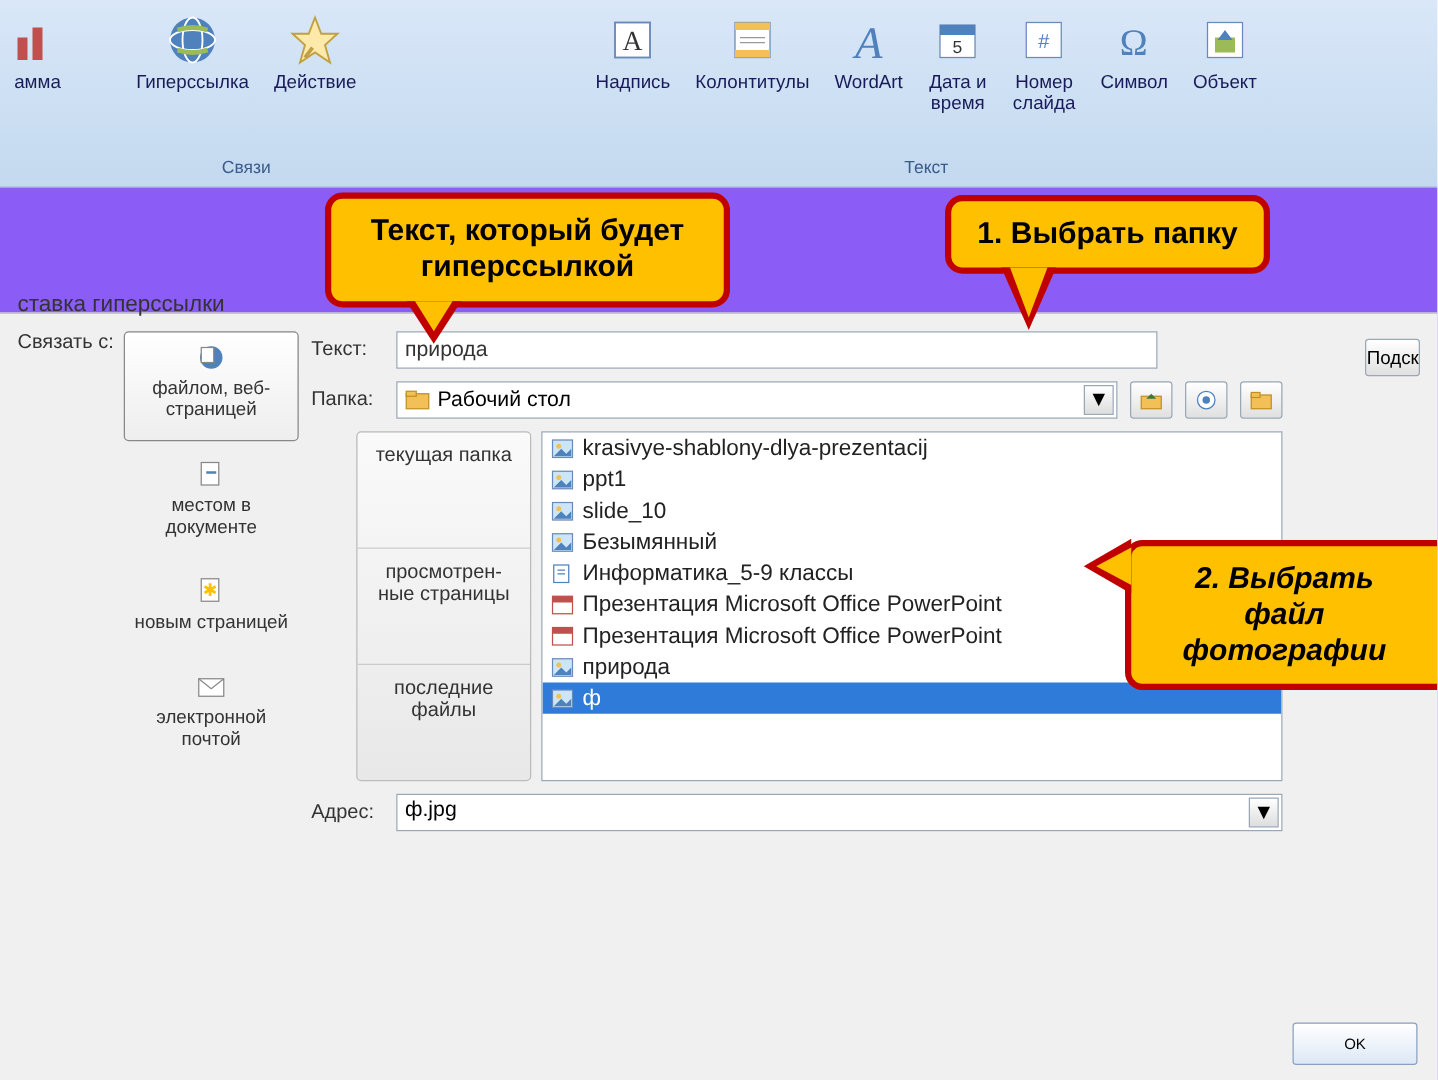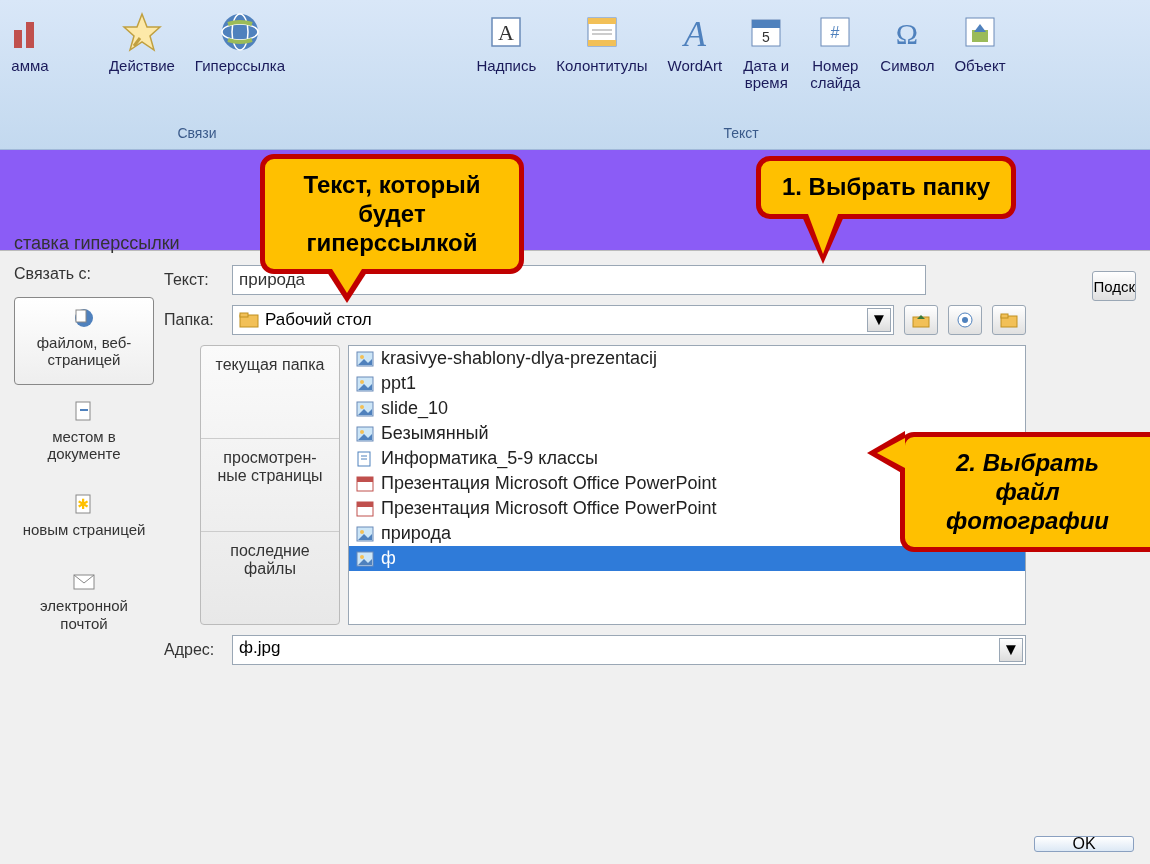--- a/index.html
+++ b/index.html
@@ -94,15 +94,6 @@
       <div class="ribbon-btn">
         <span class="ribbon-icon">
           <svg width="44" height="44">
-              <polygon points="22,4 27,17 40,17 30,26 34,40 22,32 10,40 14,26 4,17 17,17" fill="#fde9a9" stroke="#c0a040" stroke-width="1.5"></polygon>
-              <path d="M14 36 L20 28" stroke="#c0a040" stroke-width="3"></path>
-            </svg>
-        </span>
-        <span class="ribbon-label">Действие</span>
-      </div>
-      <div class="ribbon-btn">
-        <span class="ribbon-icon">
-          <svg width="44" height="44">
               <circle cx="22" cy="22" r="18" fill="#4f81bd"></circle>
               <ellipse cx="22" cy="22" rx="18" ry="8" fill="none" stroke="#fff" stroke-width="1.5"></ellipse>
               <ellipse cx="22" cy="22" rx="8" ry="18" fill="none" stroke="#fff" stroke-width="1.5"></ellipse>
@@ -111,6 +102,15 @@
             </svg>
         </span>
         <span class="ribbon-label">Гиперссылка</span>
+      </div>
+      <div class="ribbon-btn">
+        <span class="ribbon-icon">
+          <svg width="44" height="44">
+              <polygon points="22,4 27,17 40,17 30,26 34,40 22,32 10,40 14,26 4,17 17,17" fill="#fde9a9" stroke="#c0a040" stroke-width="1.5"></polygon>
+              <path d="M14 36 L20 28" stroke="#c0a040" stroke-width="3"></path>
+            </svg>
+        </span>
+        <span class="ribbon-label">Действие</span>
       </div>
     </div>
     <div class="group-name">Связи</div>

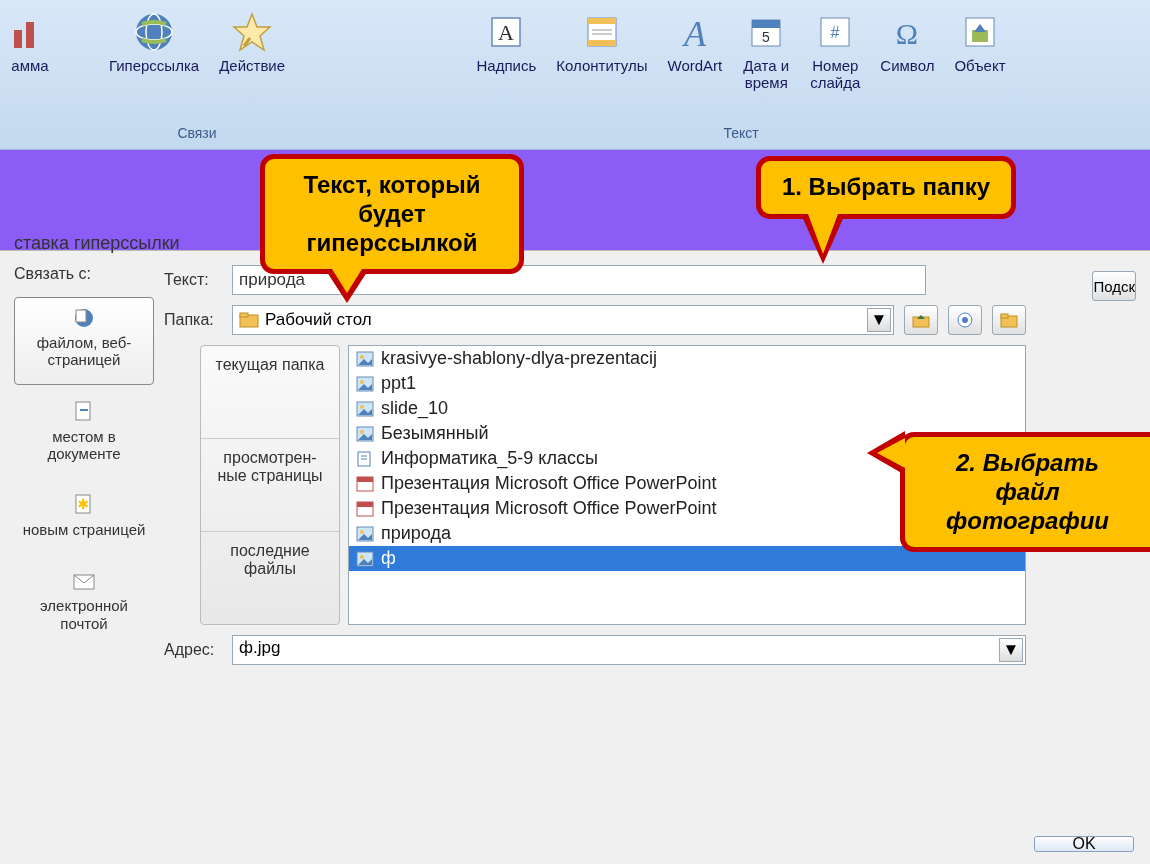--- a/index.html
+++ b/index.html
@@ -56,7 +56,7 @@
 
 .callout { position: absolute; background: #ffc000; border: 5px solid #c00000; border-radius: 14px; padding: 12px 18px; font-family: "Arial Black", Arial, sans-serif; font-weight: 900; font-size: 24px; color: #000; text-align: center; line-height: 1.2; z-index: 50; }
 .callout .tail { position: absolute; width: 0; height: 0; }
-.callout1 { left: 260px; top: 154px; width: 264px; }
+.callout1 { left: 260px; top: 154px; width: 324px; }
 .callout1 .tail { left: 60px; bottom: -34px; border-left: 22px solid transparent; border-right: 22px solid transparent; border-top: 34px solid #c00000; }
 .callout1 .tail::after { content:""; position:absolute; left:-15px; top:-34px; border-left:15px solid transparent; border-right:15px solid transparent; border-top:24px solid #ffc000; }
 .callout2 { left: 756px; top: 156px; width: 260px; }

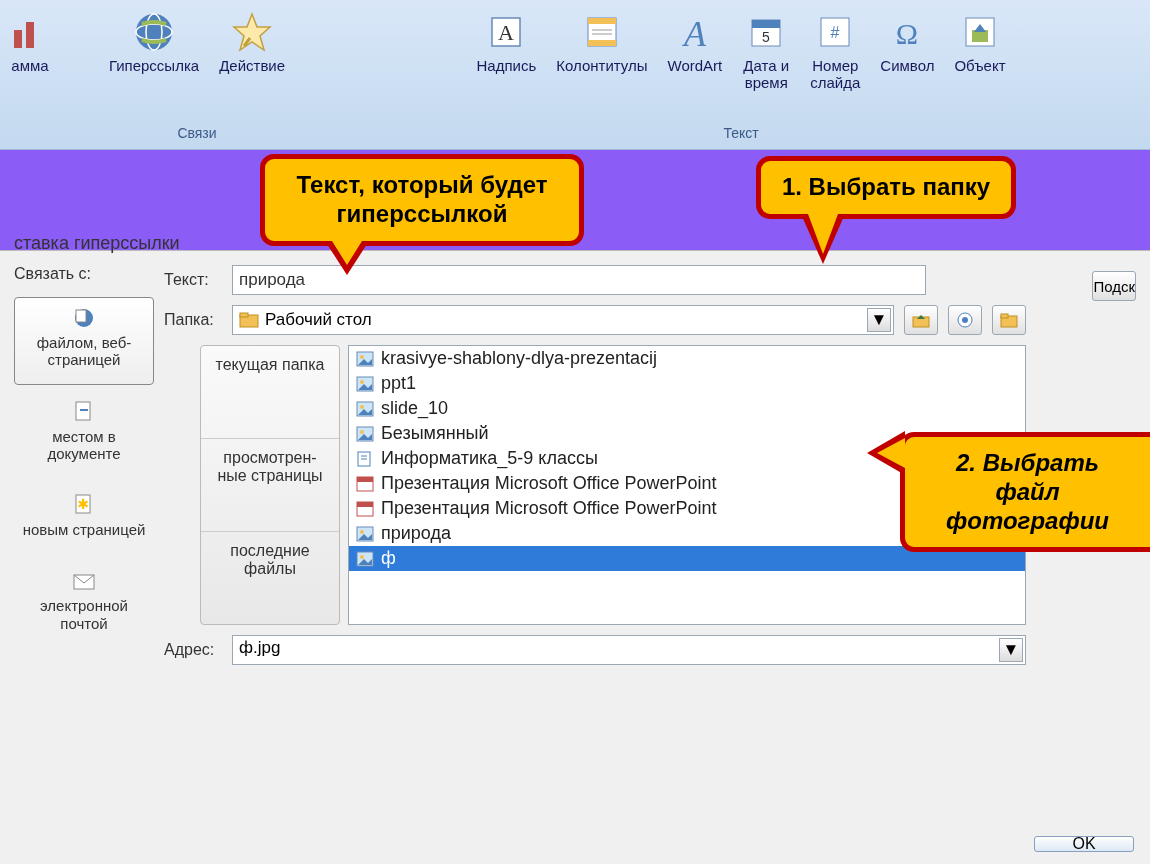--- a/index.html
+++ b/index.html
@@ -199,7 +199,7 @@
     <div class="dialog-title">ставка гиперссылки</div>
     <div class="dlg-body">
 
-      <div style="display:flex;flex-direction:column;gap:8px">
+      <div style="display:flex;flex-direction:row;gap:8px">
         <div class="link-to-label">Связать с:</div>
         <div class="link-types">
           <div class="link-type selected">

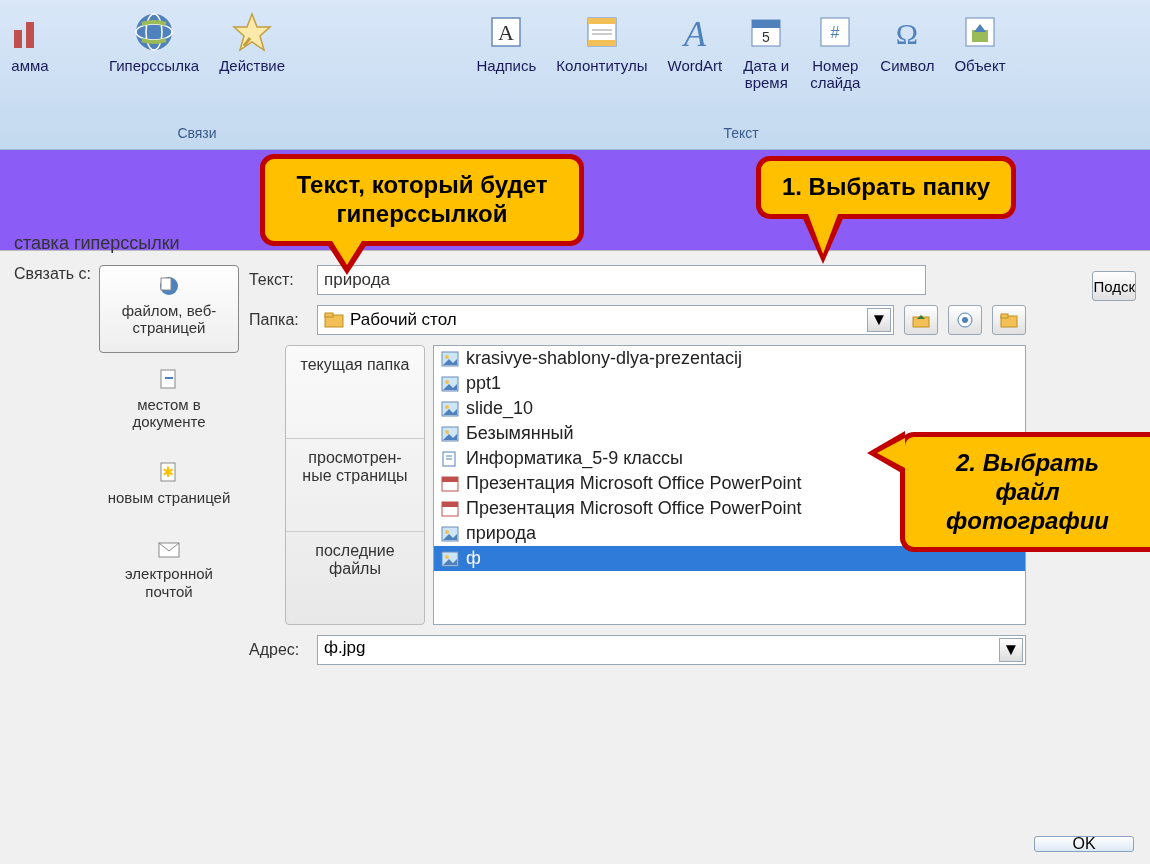--- a/index.html
+++ b/index.html
@@ -51,7 +51,7 @@
 .side-btn { height: 30px; border: 1px solid #9aa7b5; background: linear-gradient(#fff,#e0e0e0); border-radius: 3px; font-size: 15px; cursor: pointer; display: flex; align-items: center; justify-content: center; }
 
 .dlg-footer { position: absolute; right: 16px; bottom: 12px; display: flex; gap: 10px; }
-.push-btn { min-width: 100px; height: 16px; border: 1px solid #8aa0c0; background: linear-gradient(#fff,#dce8f5); border-radius: 3px; font-size: 16px; cursor: pointer; display: flex; align-items: center; justify-content: center; }
+.push-btn { min-width: 100px; height: 34px; border: 1px solid #8aa0c0; background: linear-gradient(#fff,#dce8f5); border-radius: 3px; font-size: 12px; cursor: pointer; display: flex; align-items: center; justify-content: center; }
 
 
 .callout { position: absolute; background: #ffc000; border: 5px solid #c00000; border-radius: 14px; padding: 12px 18px; font-family: "Arial Black", Arial, sans-serif; font-weight: 900; font-size: 24px; color: #000; text-align: center; line-height: 1.2; z-index: 50; }

